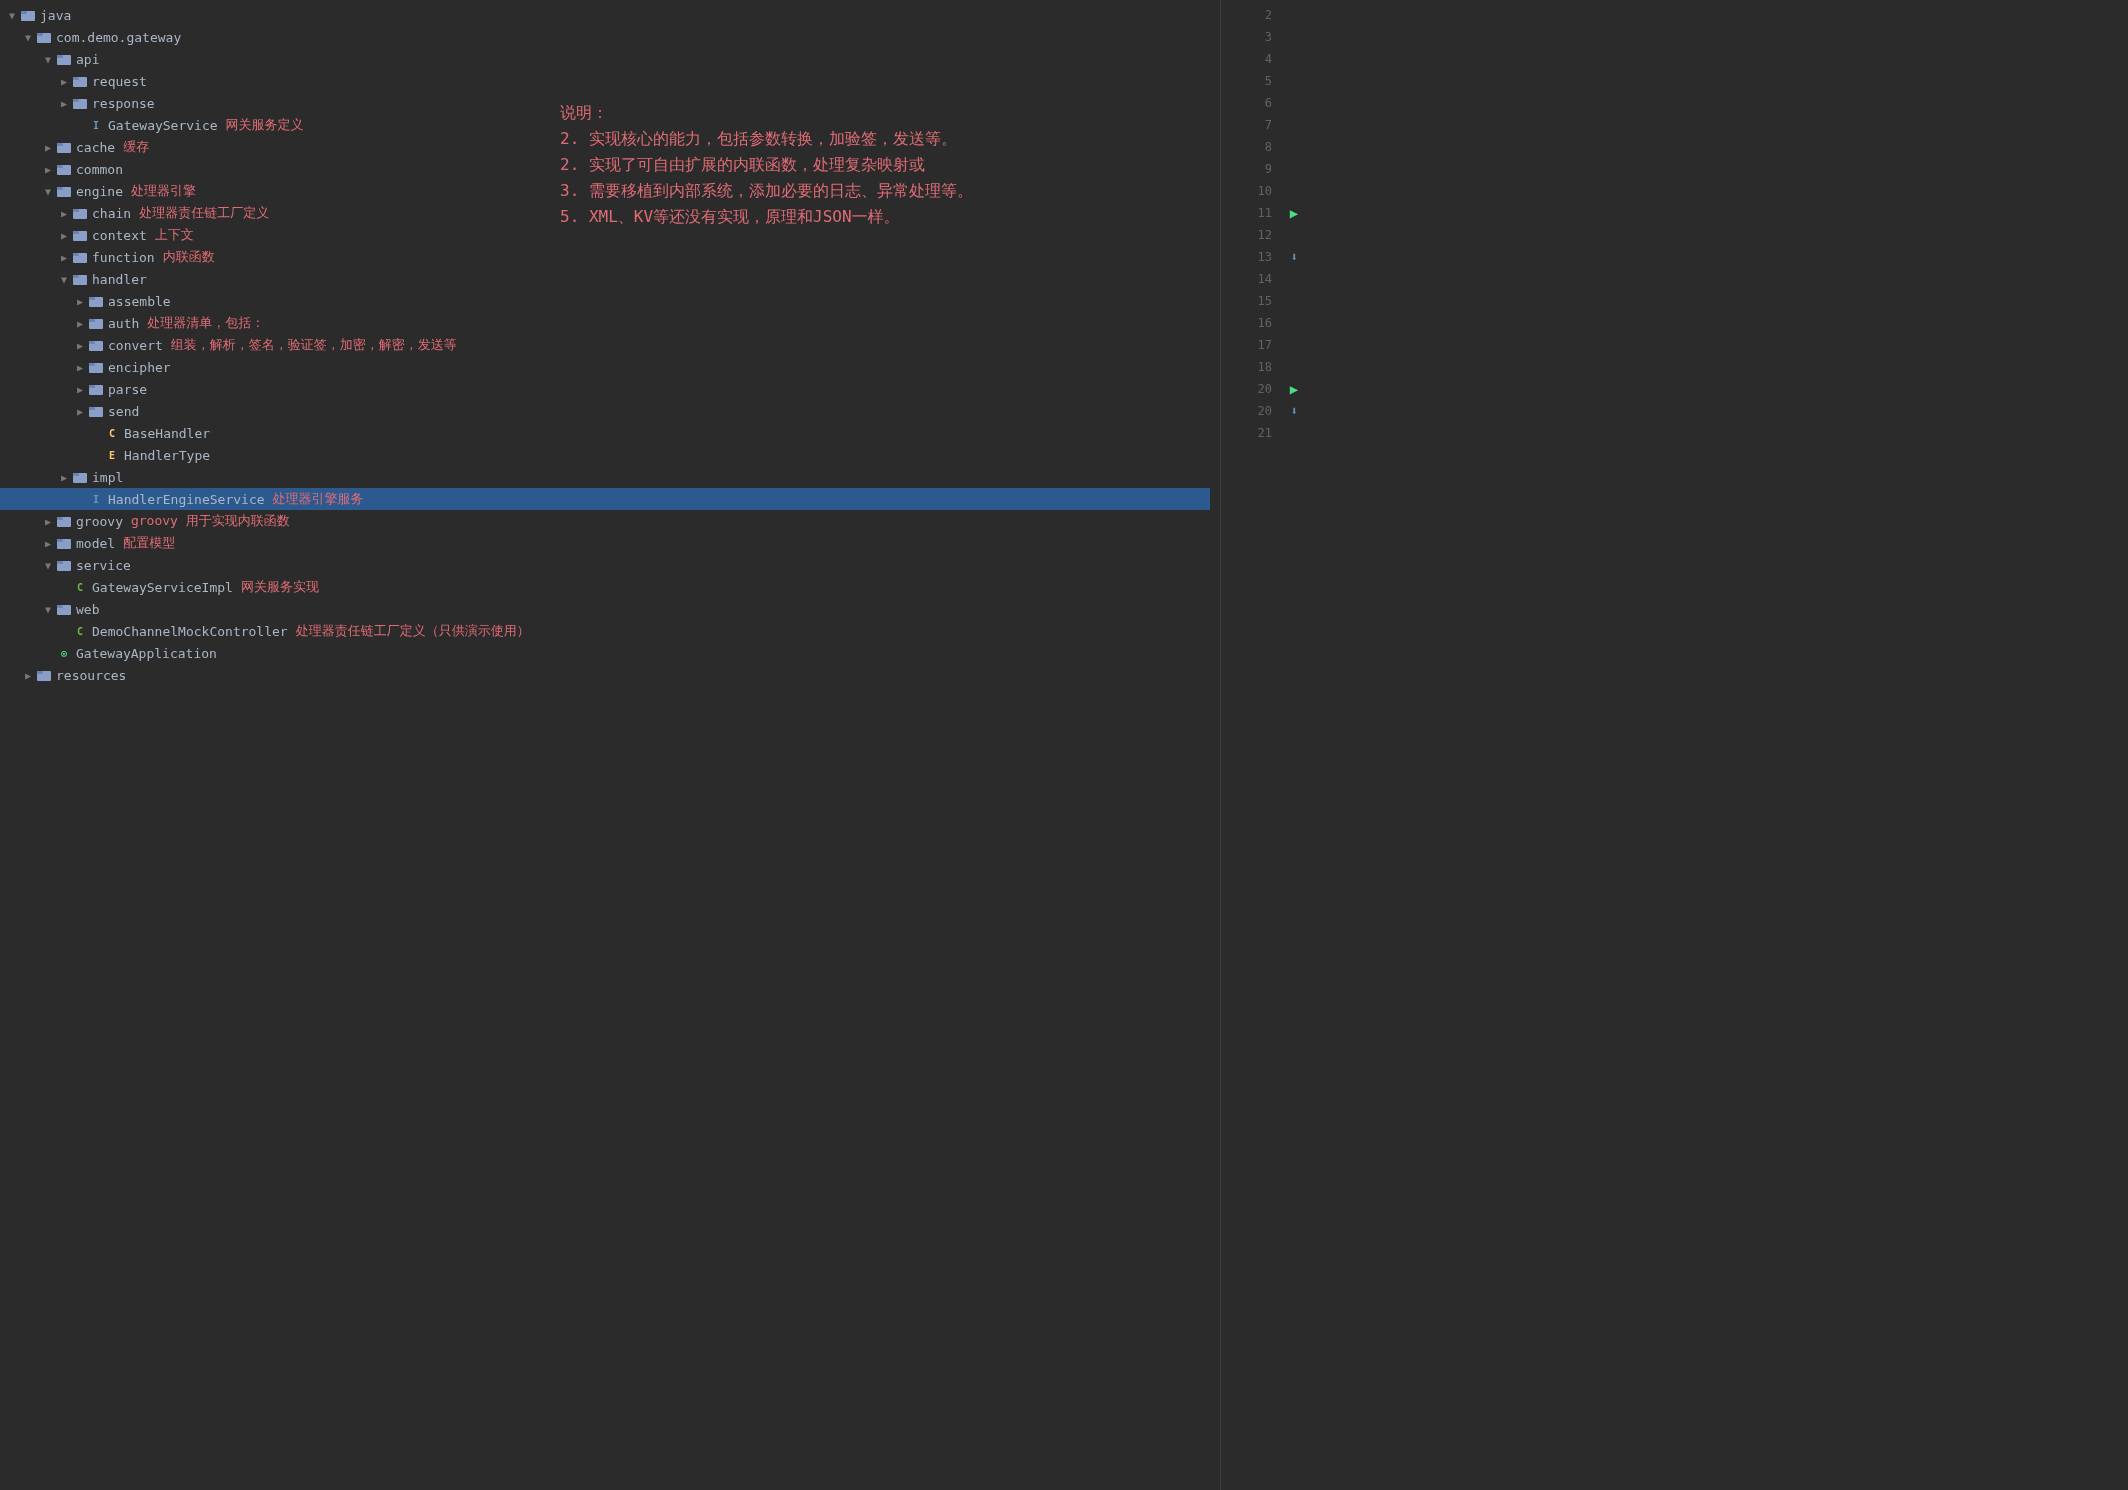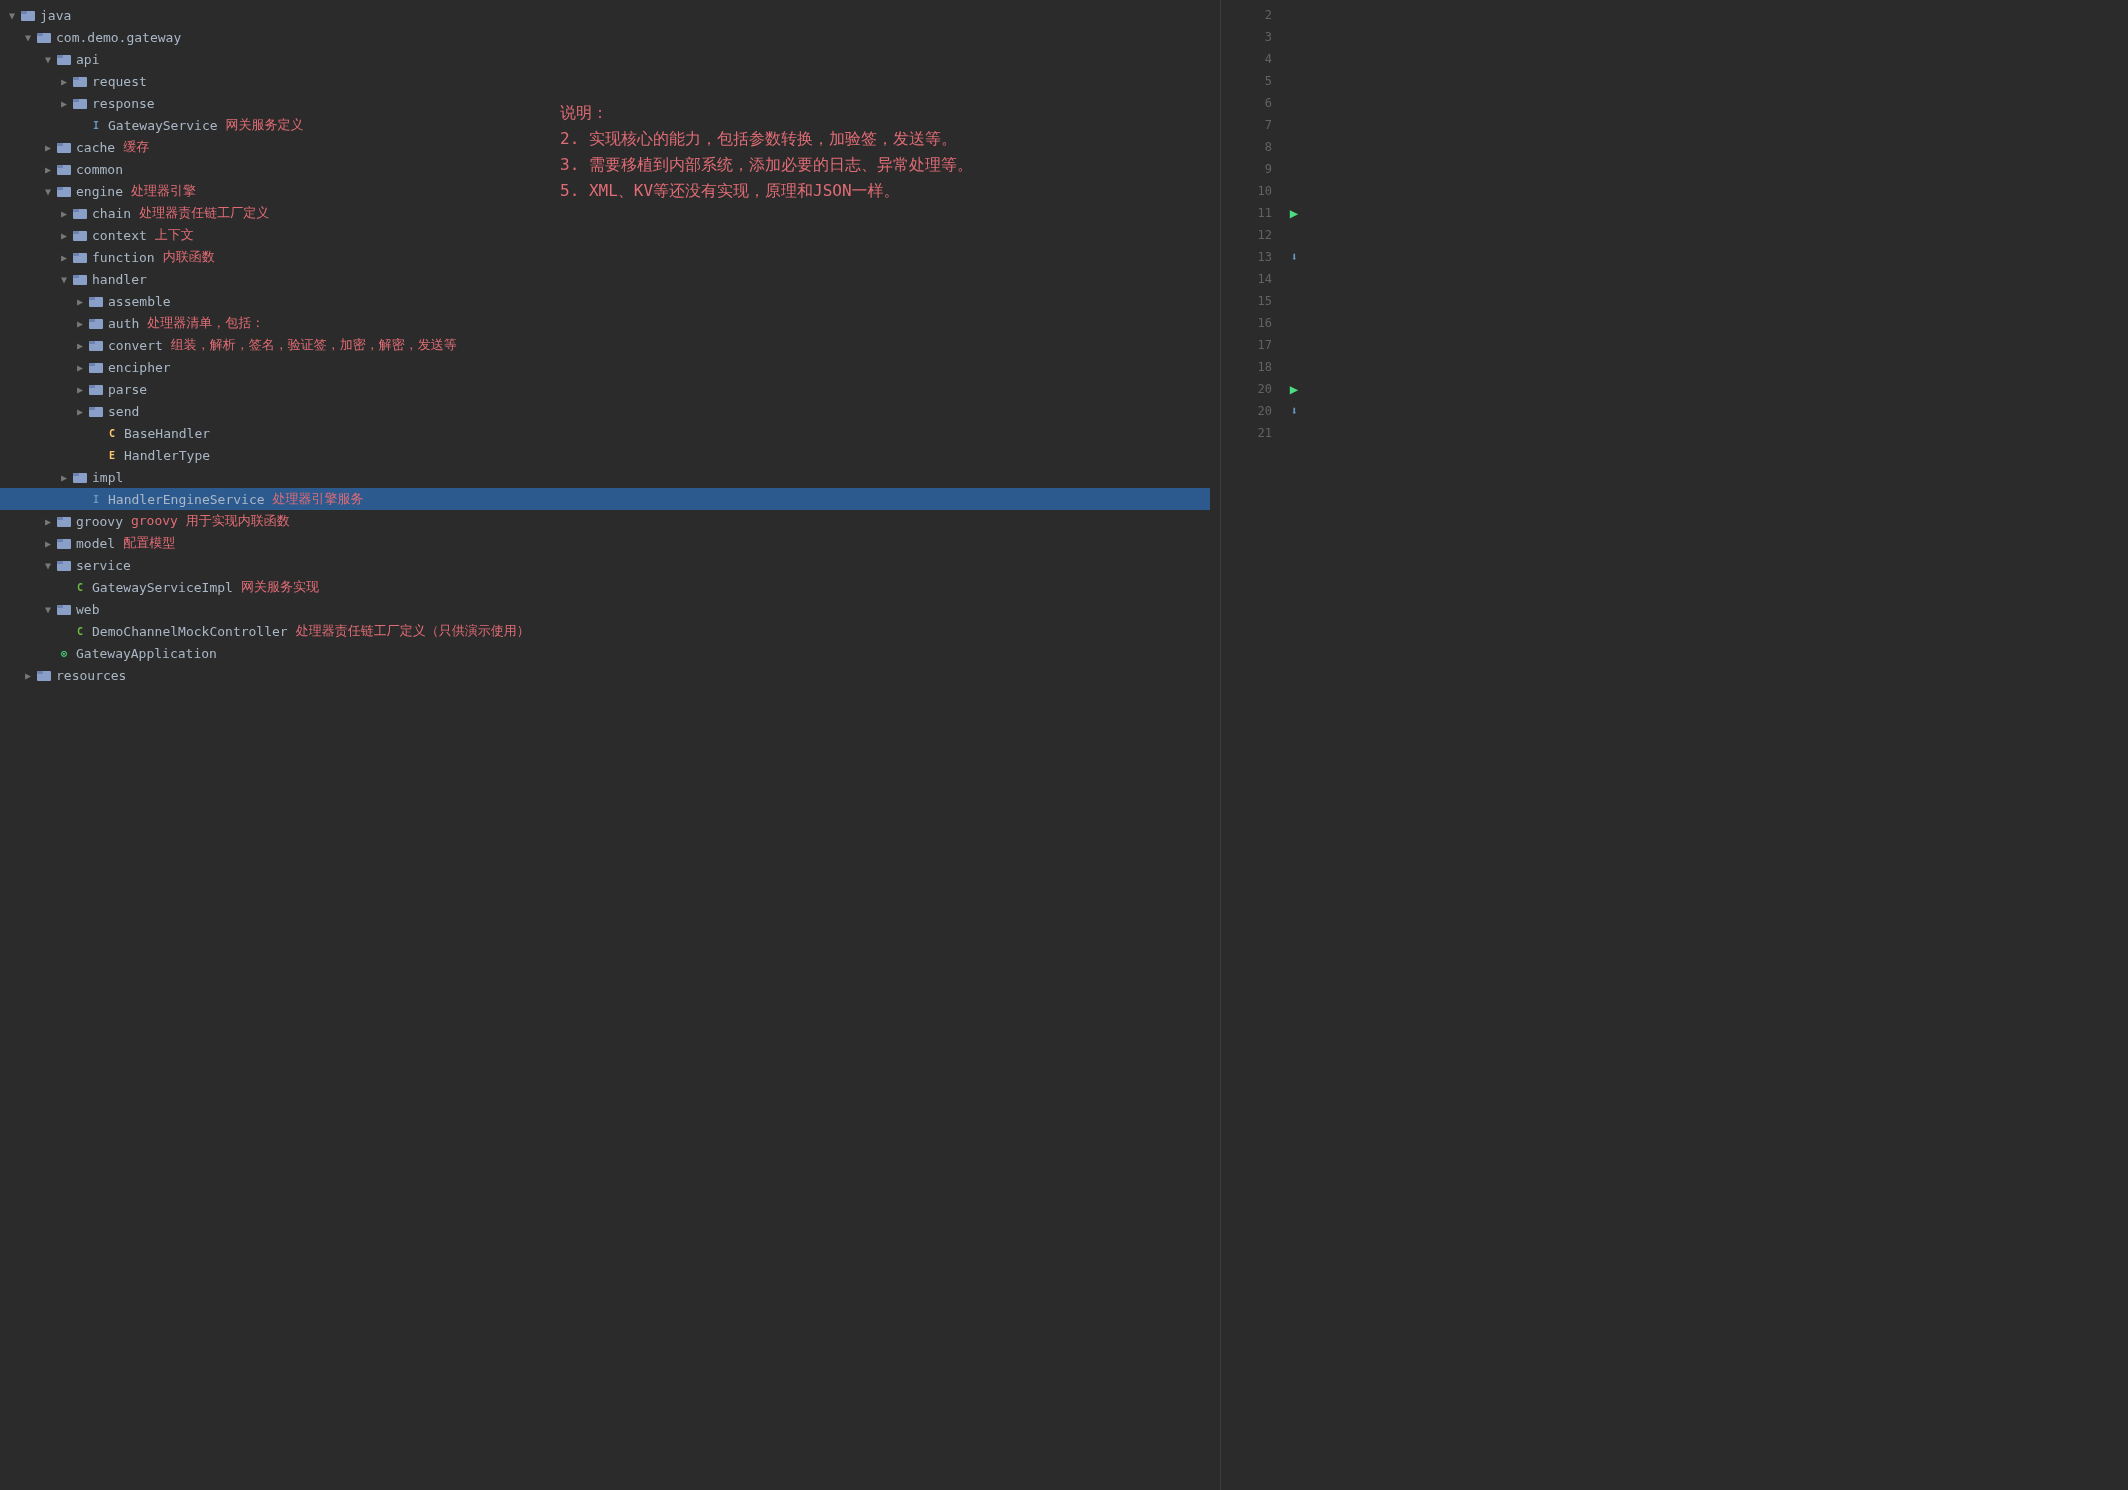--- a/index.html
+++ b/index.html
@@ -487,6 +487,7 @@
   <div class="comment-box">
     <div>说明：</div>
     <div>2. 实现核心的能力，包括参数转换，加验签，发送等。</div>
+    <div>2. 实现了可自由扩展的内联函数，处理复杂映射或</div>
     <div>3. 需要移植到内部系统，添加必要的日志、异常处理等。</div>
     <div>5. XML、KV等还没有实现，原理和JSON一样。</div>
   </div>

